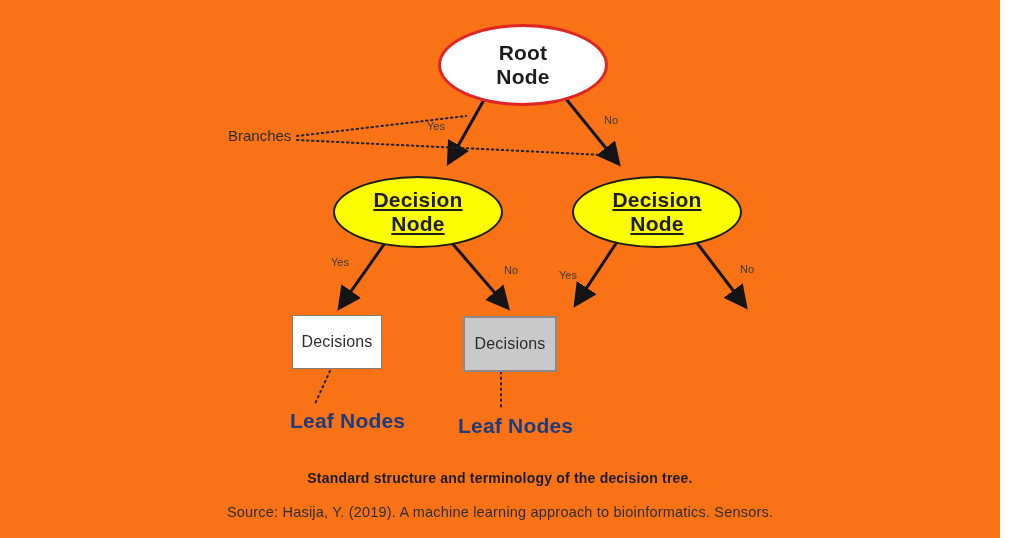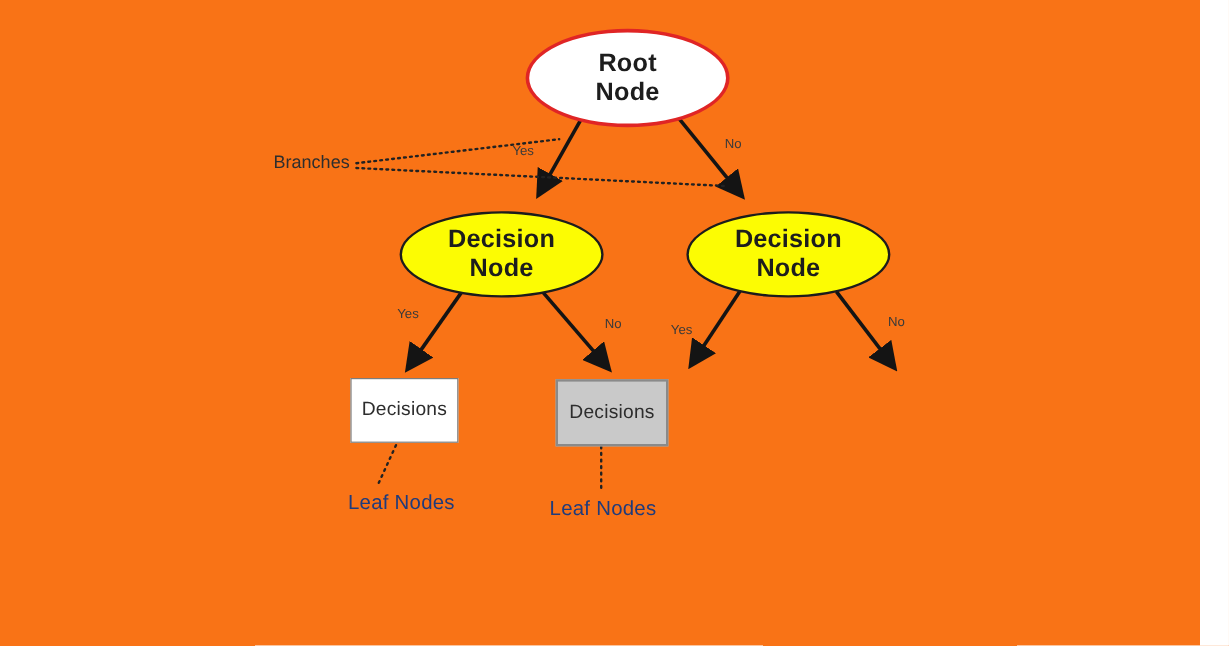--- a/index.html
+++ b/index.html
@@ -20,7 +20,7 @@
   }
   .decision-node{
     width:166px;height:68px;background:var(--yellow);
-    border:2.5px solid #1c1c1c;font-size:21px;top:176px;
+    border:2.5px solid #1c1c1c;font-size:21px;top:176px;text-decoration:underline;
   }
   .decision-left{left:333px;}
   .decision-right{left:572px;}

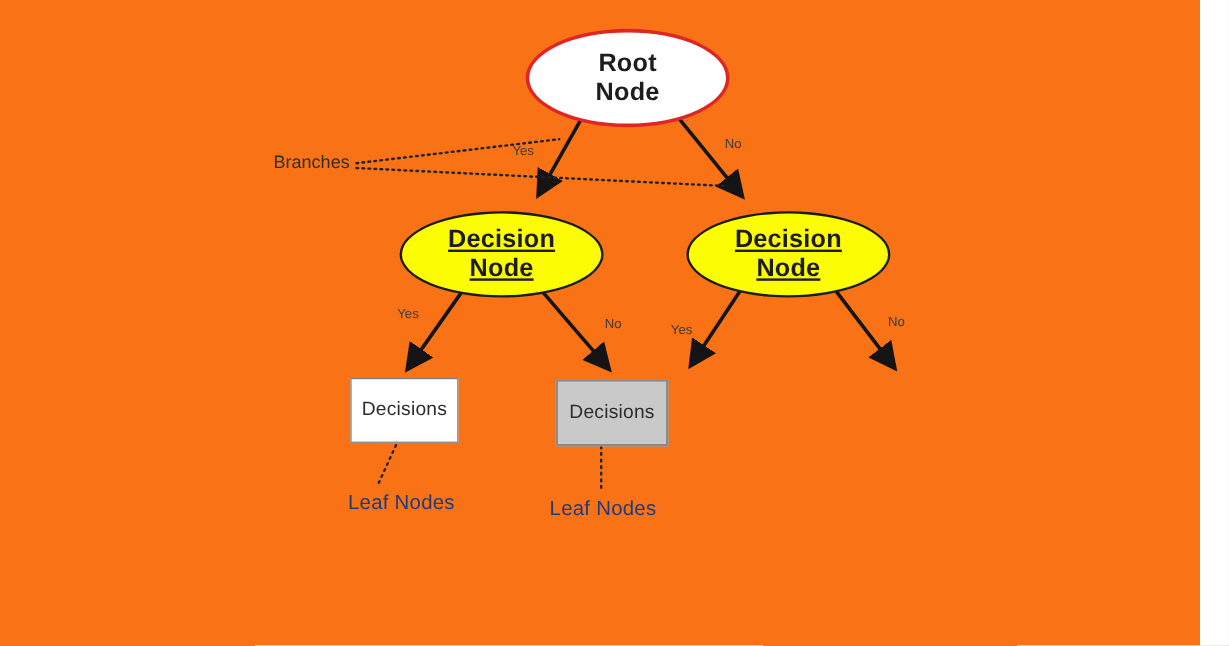--- a/index.html
+++ b/index.html
@@ -39,7 +39,7 @@
   .lbl-right-yes{left:559px;top:269px;}
   .lbl-right-no{left:740px;top:263px;}
   .leaf-label{
-    position:absolute;font-weight:normal;color:var(--navy);font-size:17px;letter-spacing:.2px;
+    position:absolute;font-weight:bold;color:var(--navy);font-size:21px;letter-spacing:.2px;
   }
   .leaf-label-left{left:290px;top:409px;}
   .leaf-label-right{left:458px;top:414px;}

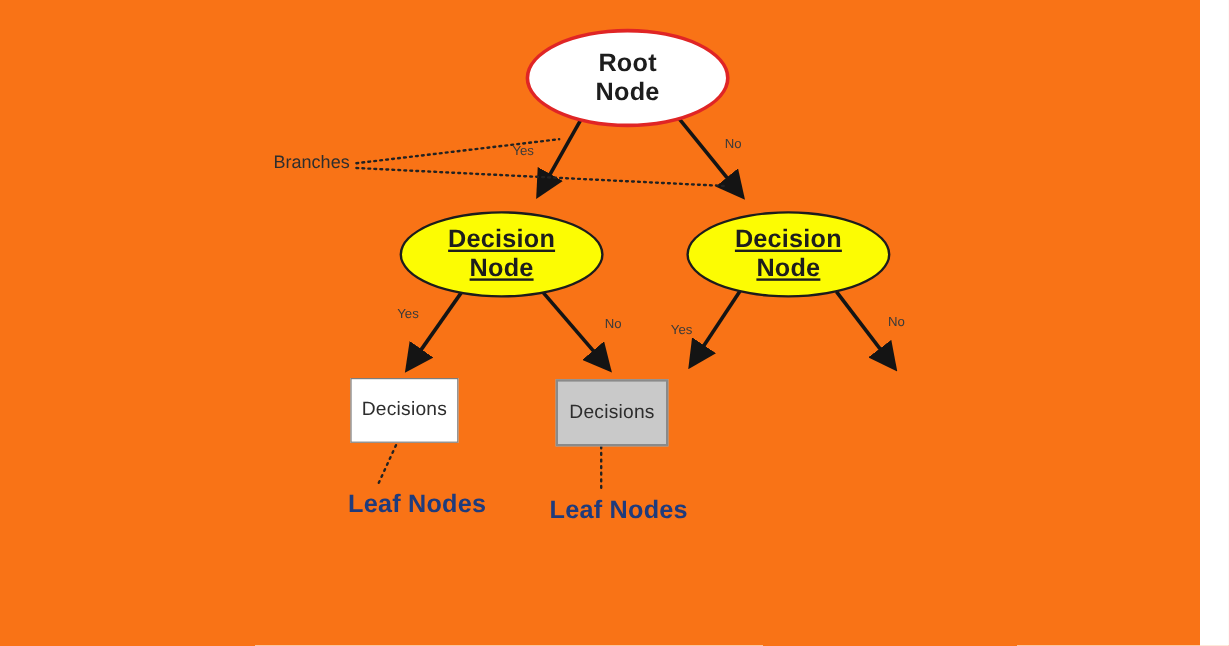--- a/index.html
+++ b/index.html
@@ -101,6 +101,7 @@
   <div class="leaf-label leaf-label-left">Leaf Nodes</div>
   <div class="leaf-label leaf-label-right">Leaf Nodes</div>
 
+  <div class="caption">Standard structure and terminology of the decision tree.</div>
 
 </div>
 

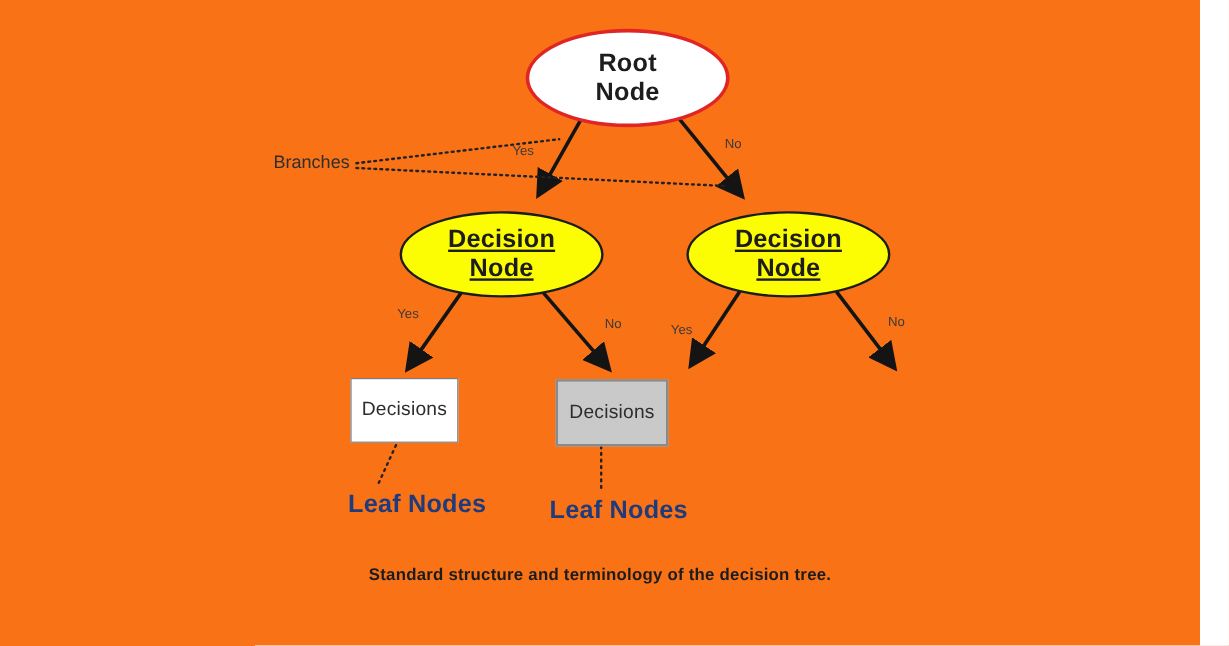--- a/index.html
+++ b/index.html
@@ -102,6 +102,7 @@
   <div class="leaf-label leaf-label-right">Leaf Nodes</div>
 
   <div class="caption">Standard structure and terminology of the decision tree.</div>
+  <div class="source">Source: Hasija, Y. (2019). A machine learning approach to bioinformatics. Sensors.</div>
 
 </div>
 

